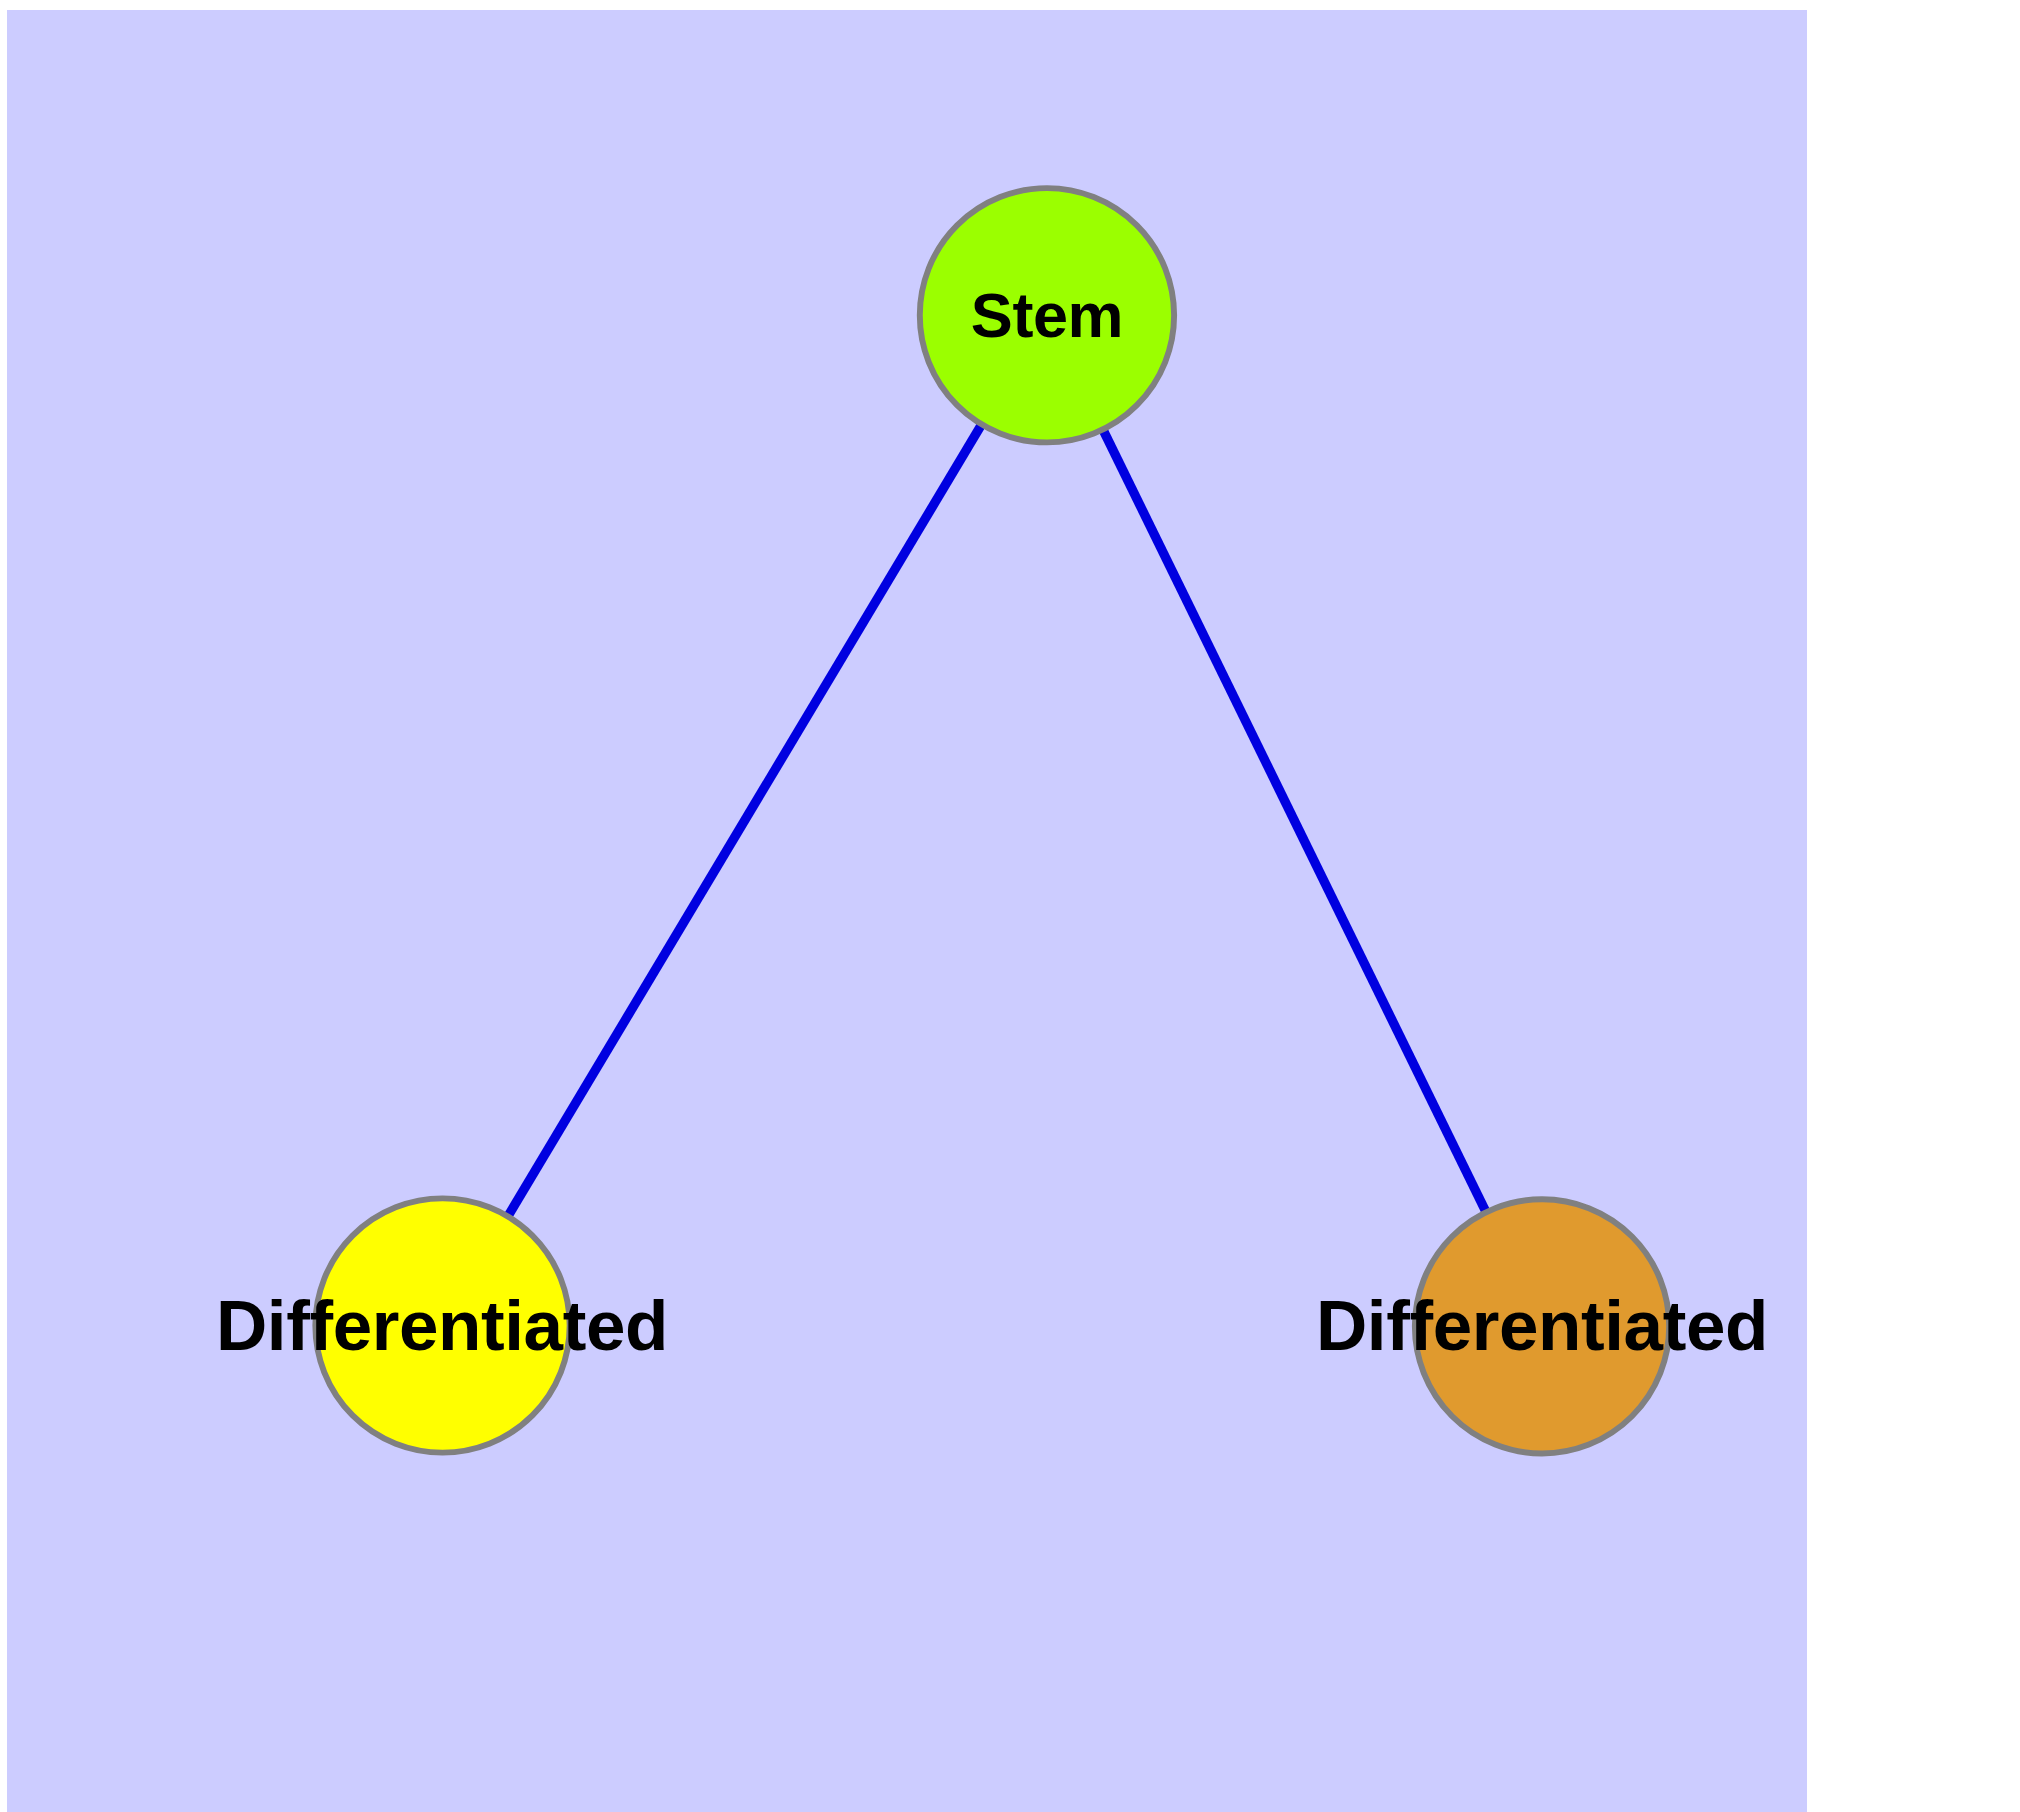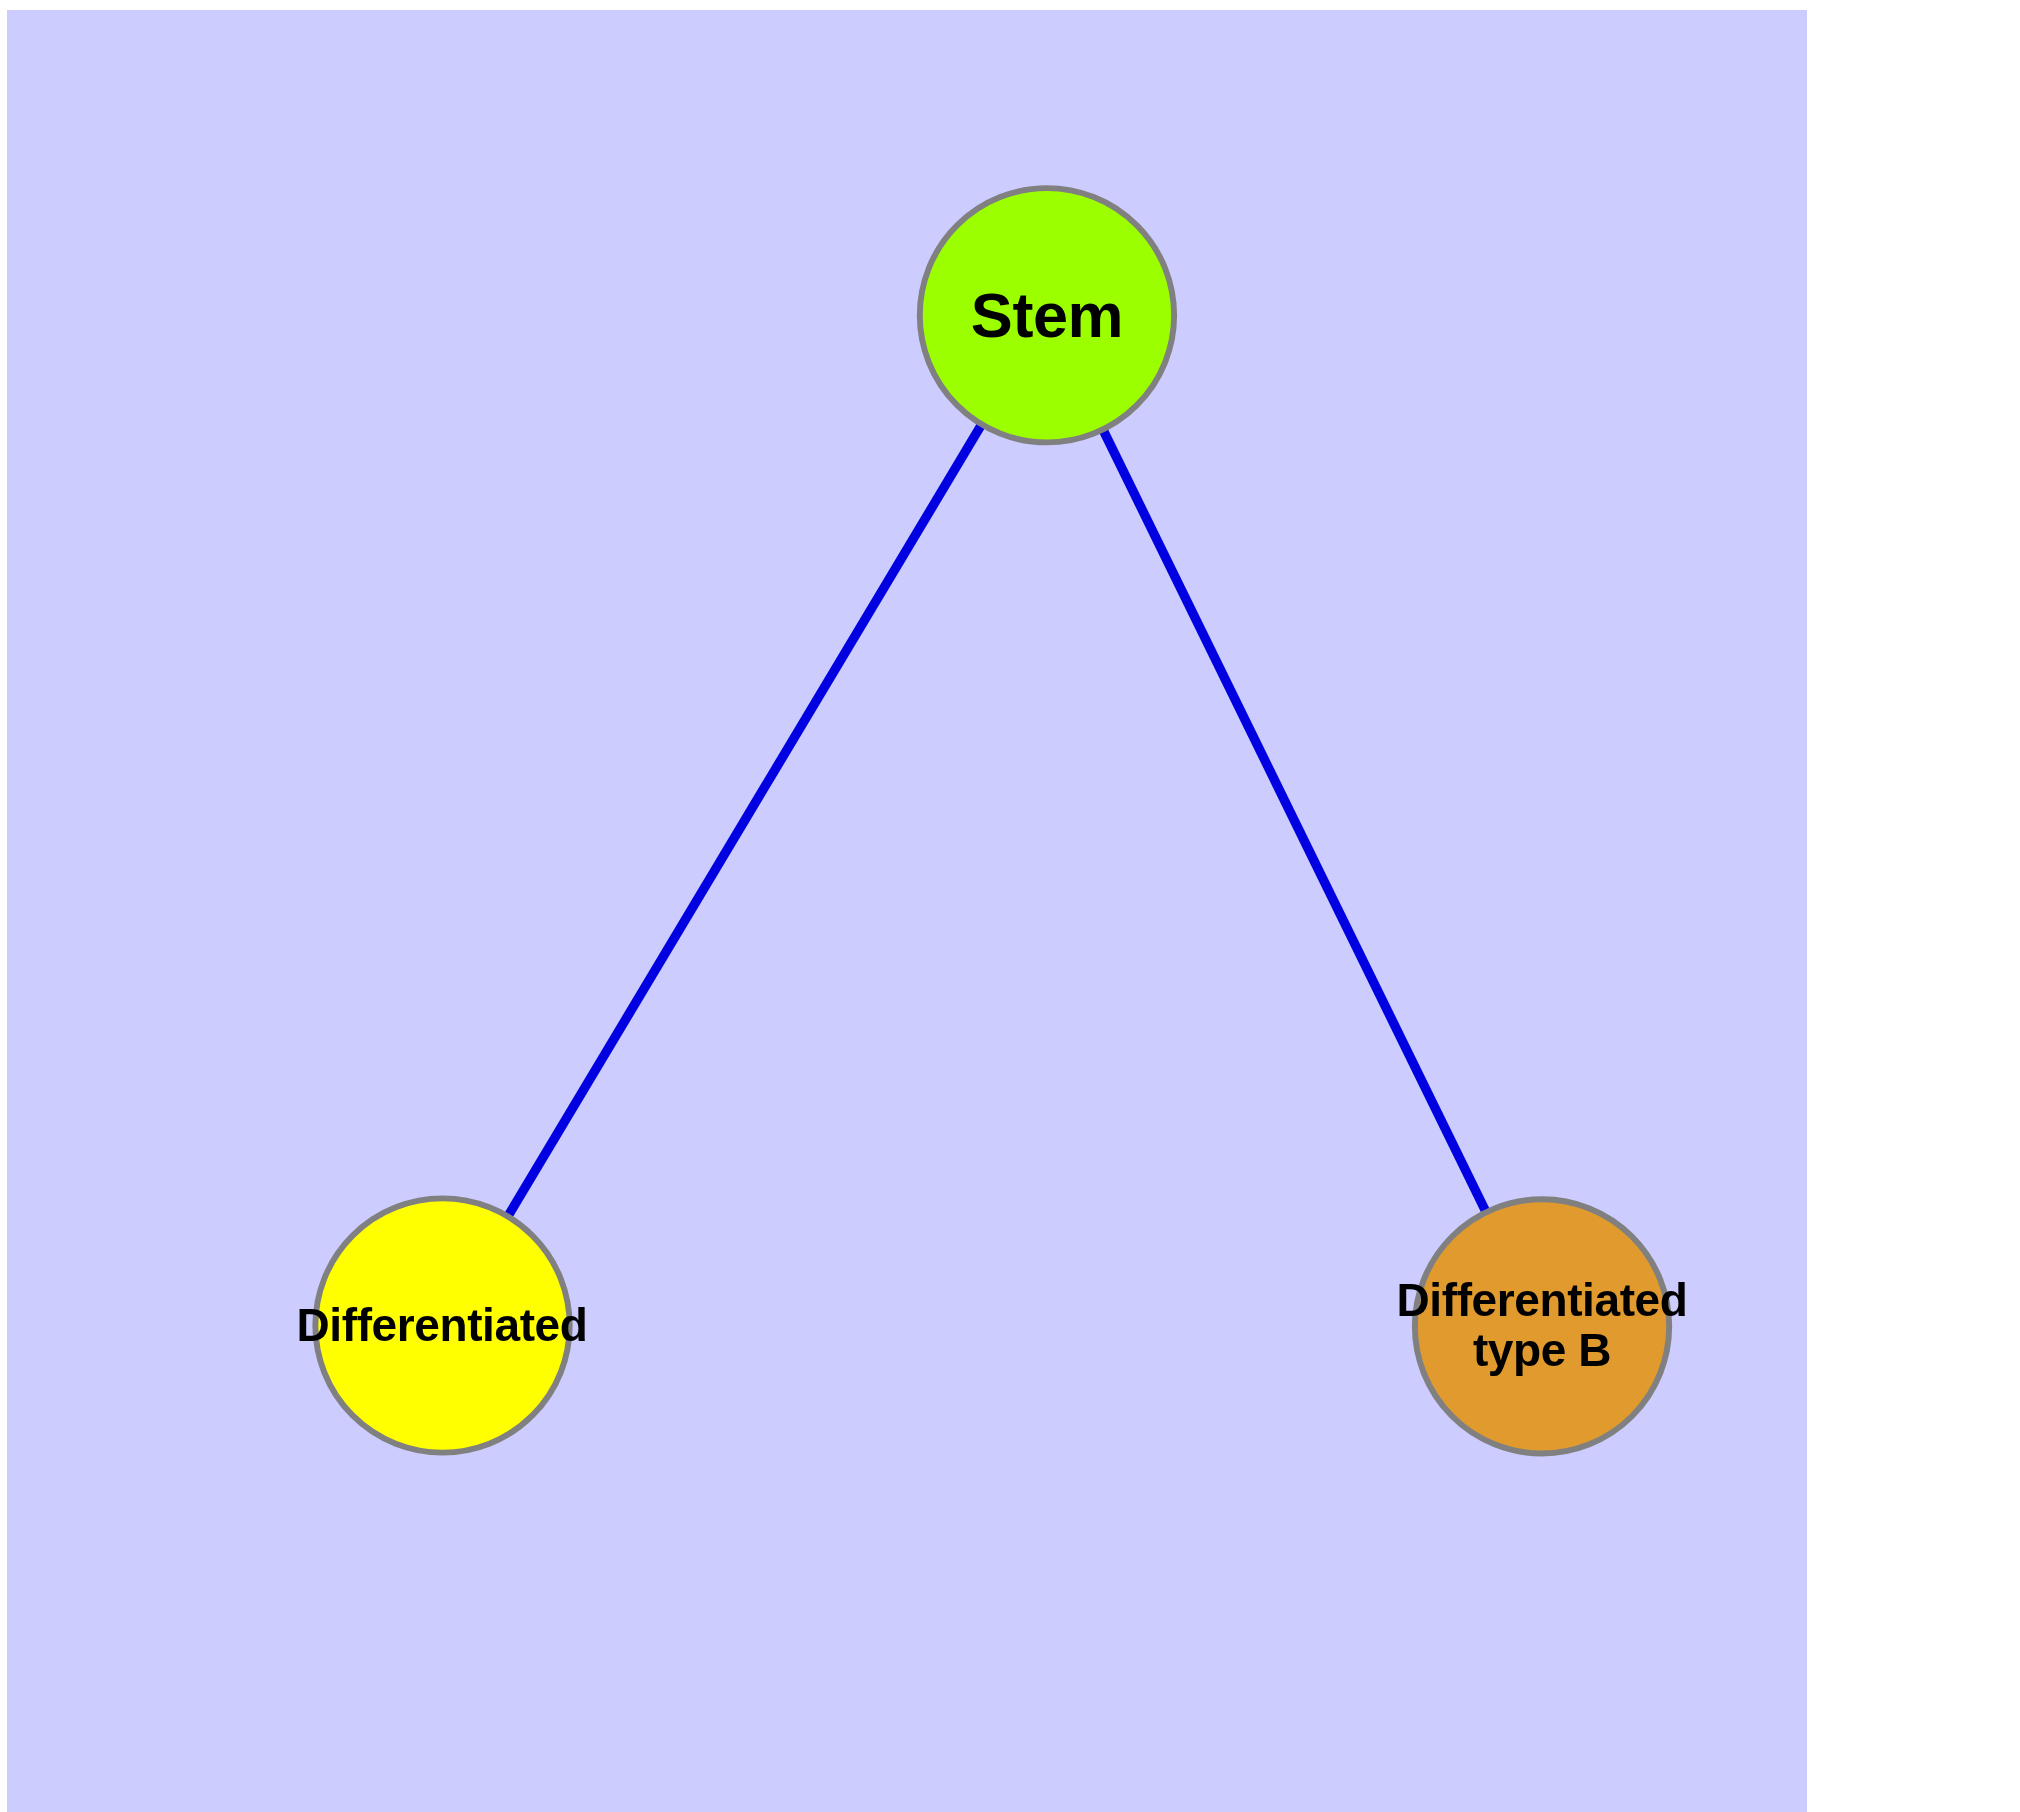--- a/index.html
+++ b/index.html
@@ -46,7 +46,7 @@
     font-size: 63px;
   }
   .node-label.double {
-    font-size: 46px;
+    font-size: 71px;
   }
 </style>
 </head>

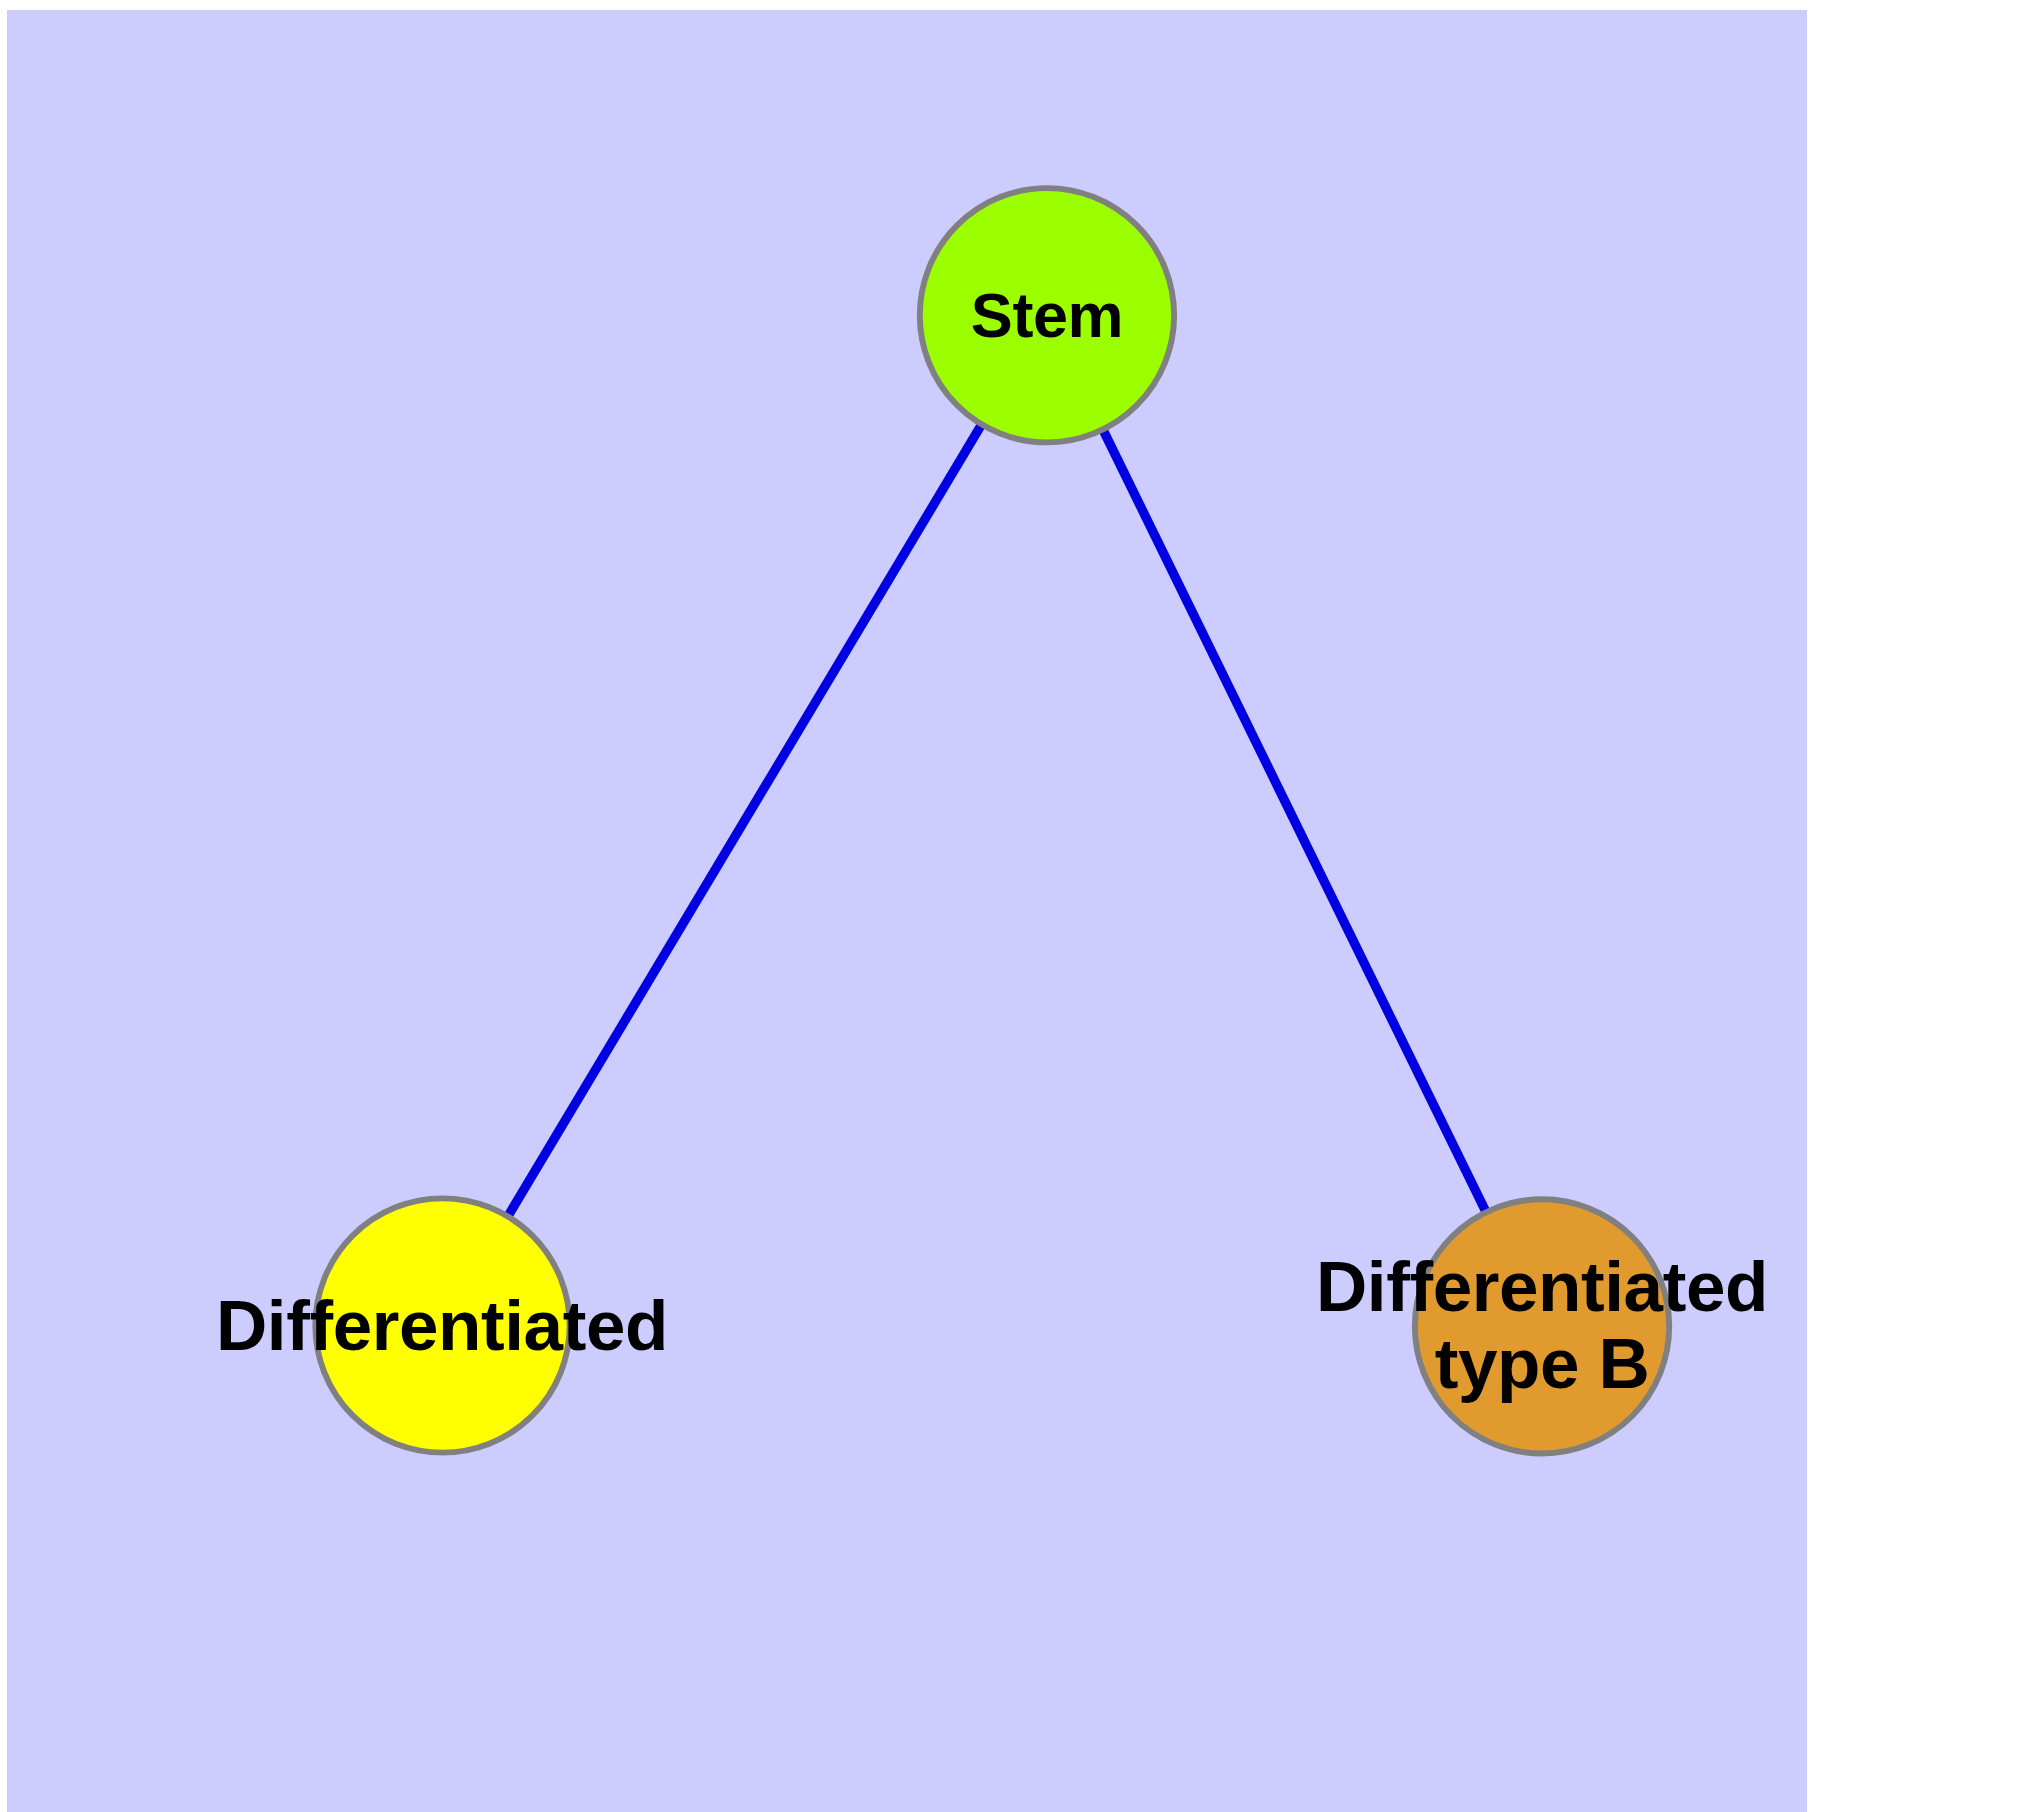--- a/index.html
+++ b/index.html
@@ -71,7 +71,7 @@
   <div id="label-layer">
       <div class="node-label single" style="left: 1047px; top: 315px;"><div>Stem</div></div>
       <div class="node-label double" style="left: 442px; top: 1326px;"><div>Differentiated</div></div>
-      <div class="node-label double" style="left: 1542px; top: 1326px;"><div>Differentiated</div><div>type B</div></div>
+      <div class="node-label double" style="left: 1542px; top: 1326px;"><div>Differentiated</div></div>
     </div>
 
 </div>

